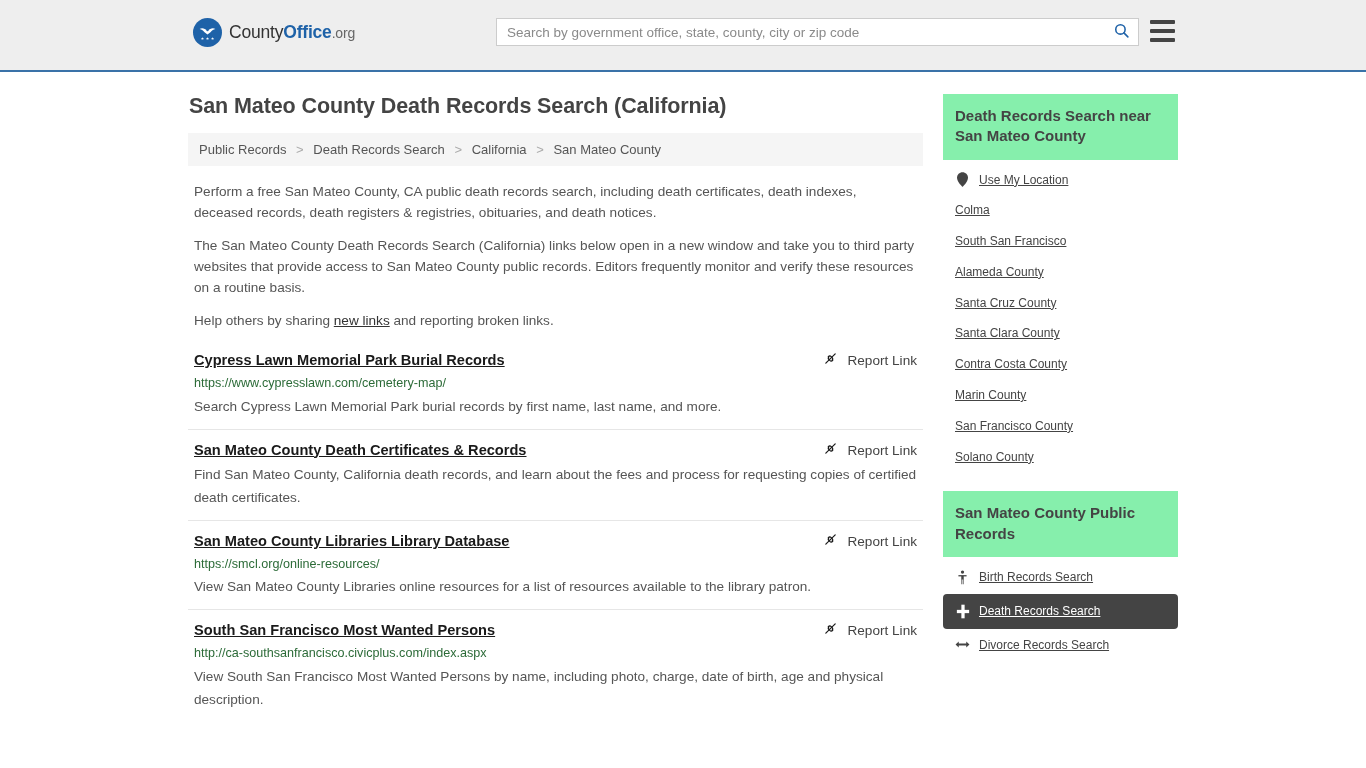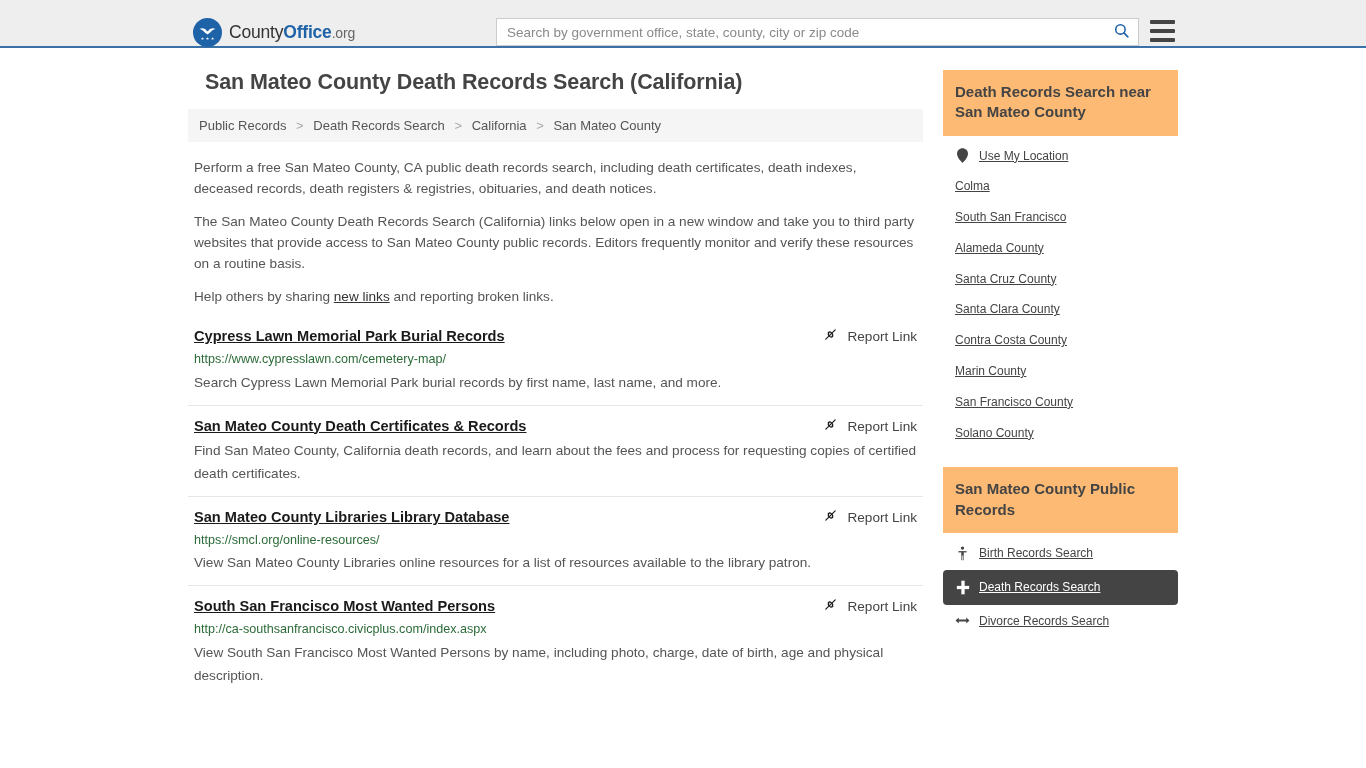--- a/index.html
+++ b/index.html
@@ -14,7 +14,7 @@
   
   .site-header {
     width: 100%;
-    height: 48px;
+    height: 72px;
     background: #eeeeee;
     border-bottom: 2px solid #3a72a8;
     display: flex;

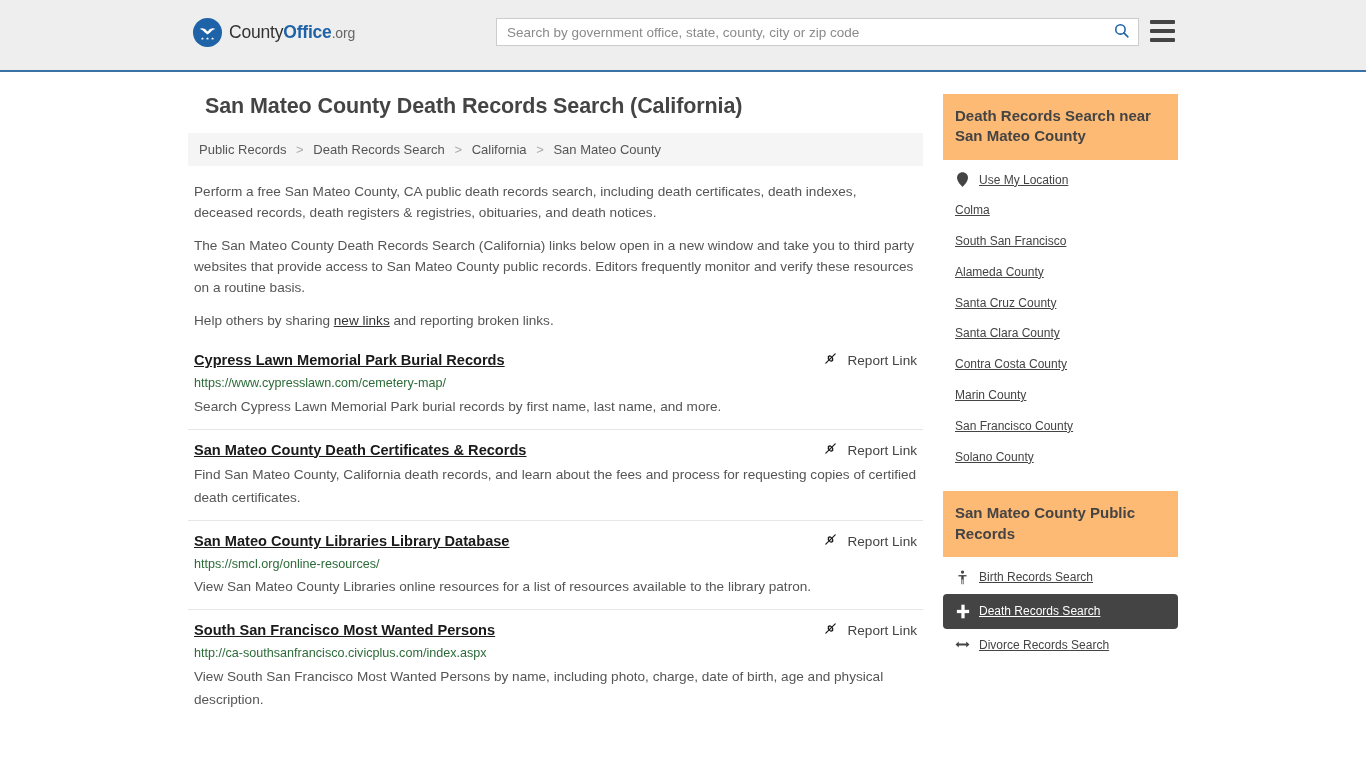--- a/index.html
+++ b/index.html
@@ -111,7 +111,7 @@
   h1.page-title {
     font-size: 21.5px;
     color: #444444;
-    margin: 0 0 14px 17px;
+    margin: 0 0 14px 1px;
     font-weight: bold;
     letter-spacing: -0.1px;
   }

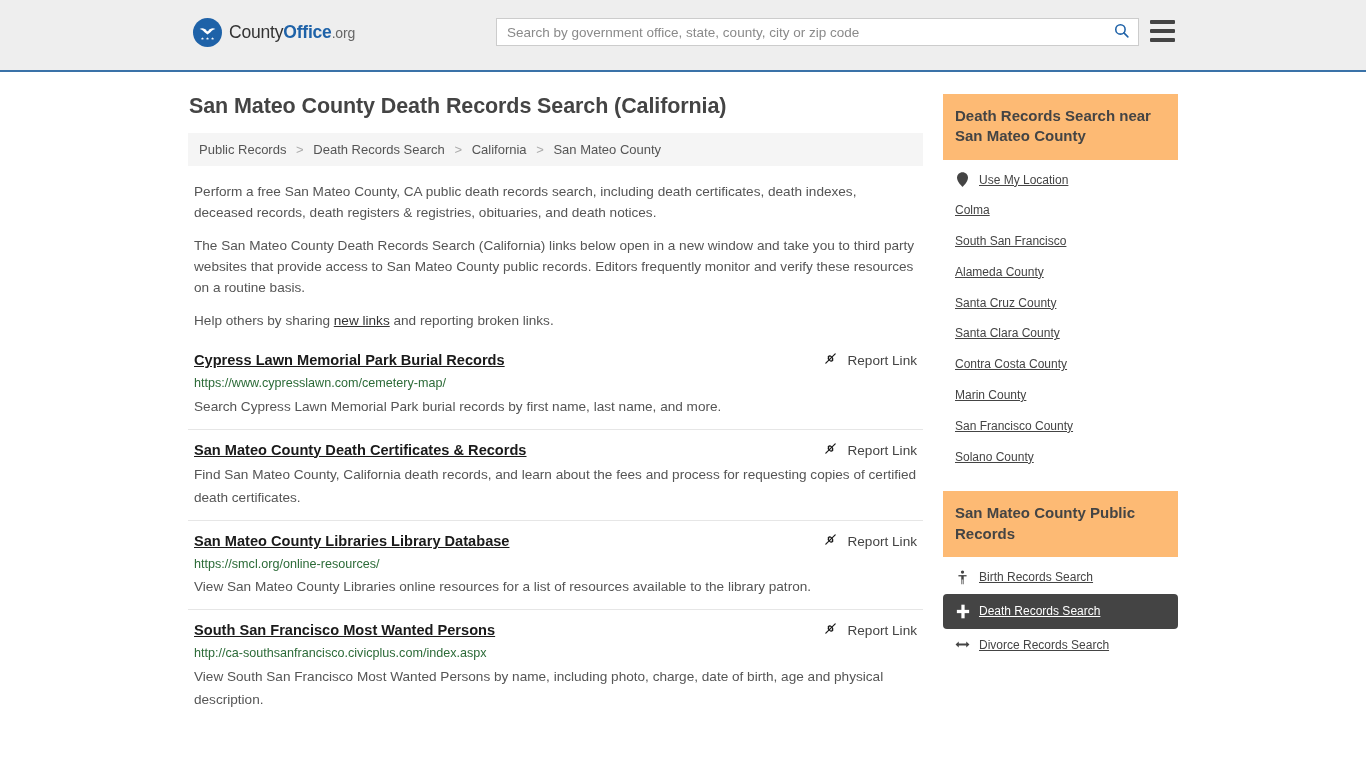--- a/index.html
+++ b/index.html
@@ -193,7 +193,7 @@
   
   .side-box { margin-bottom: 20px; }
   .side-box-head {
-    background: #fdba74;
+    background: #86efac;
     padding: 12px 12px 13px 12px;
     font-size: 15px;
     font-weight: bold;

